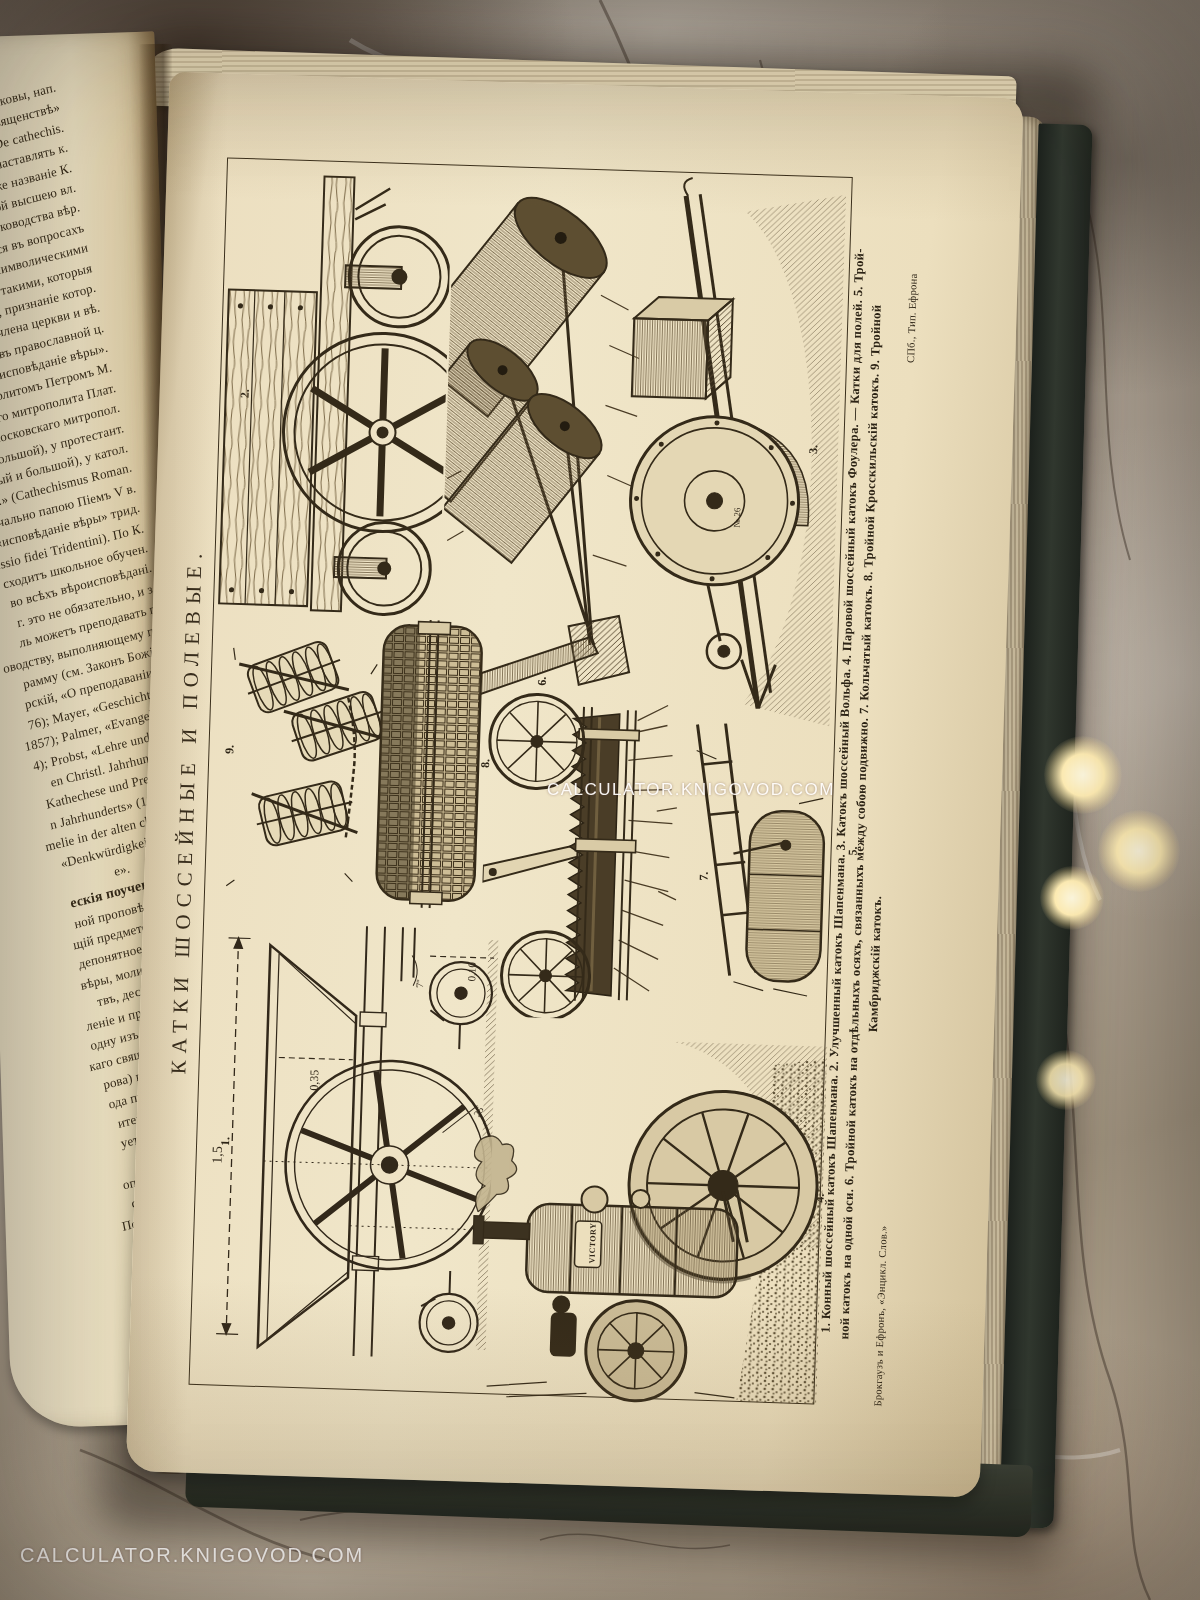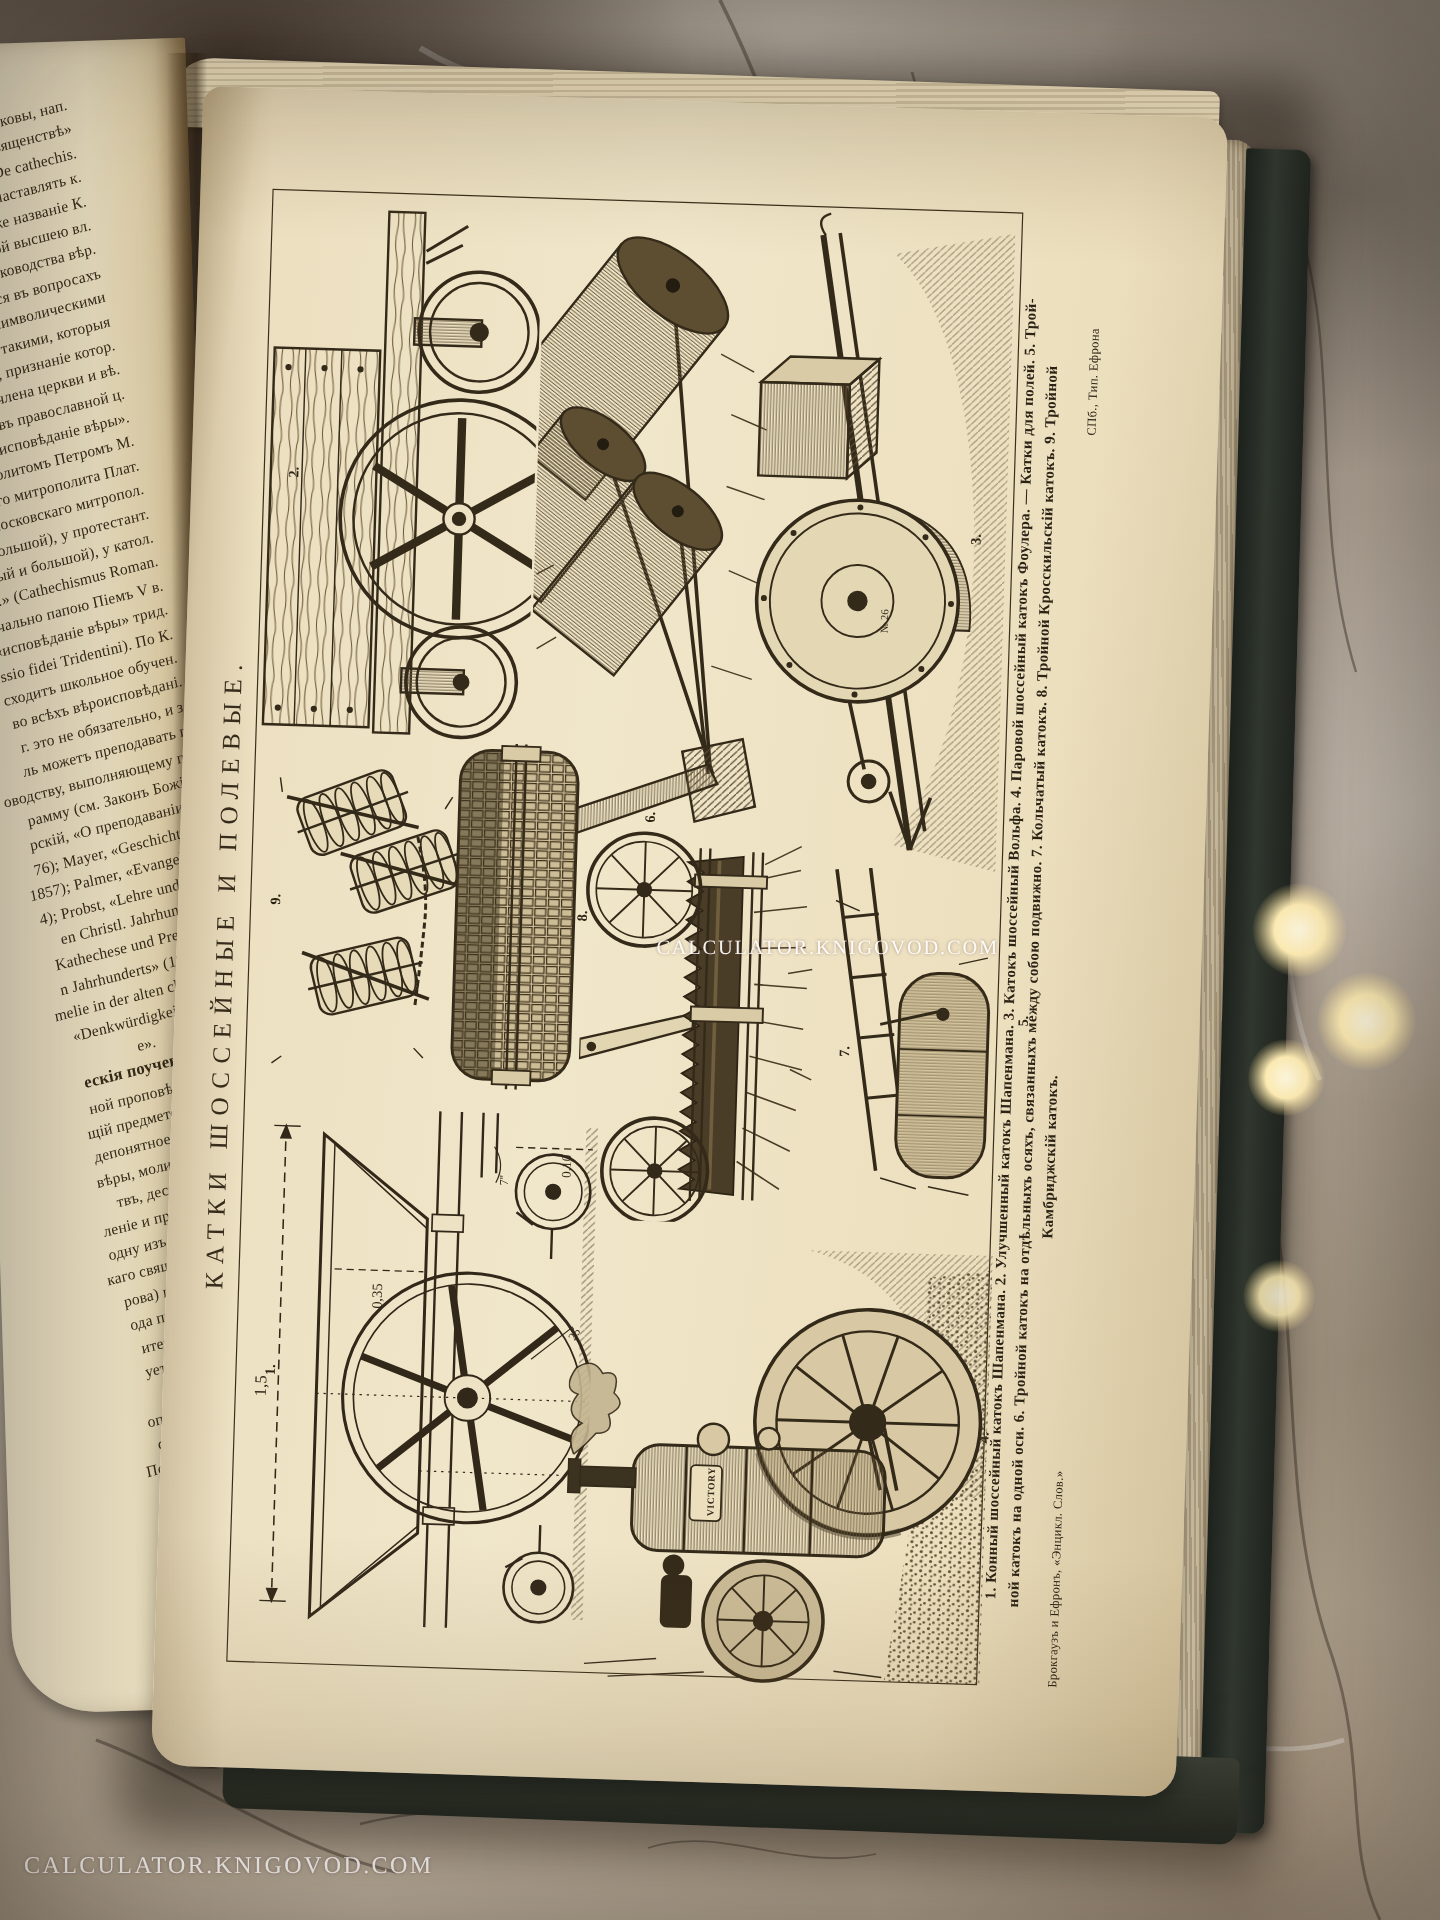--- a/index.html
+++ b/index.html
@@ -60,7 +60,7 @@
   .figno{font-size:12px;font-weight:bold;}
   .fig{position:absolute;}
   
-  .wm{font-family:Liberation Serif, serif;color:#fffdfb;opacity:.95;
+  .wm{font-family:Liberation Sans, sans-serif;color:#fffdfb;opacity:.95;
       text-shadow:0 0 3px rgba(96,62,62,.55);white-space:nowrap;}
   .wm-center{left:547px;top:780px;font-size:17px;letter-spacing:1.5px;}
   .wm-corner{left:20px;top:1544px;font-size:20px;letter-spacing:2px;}

